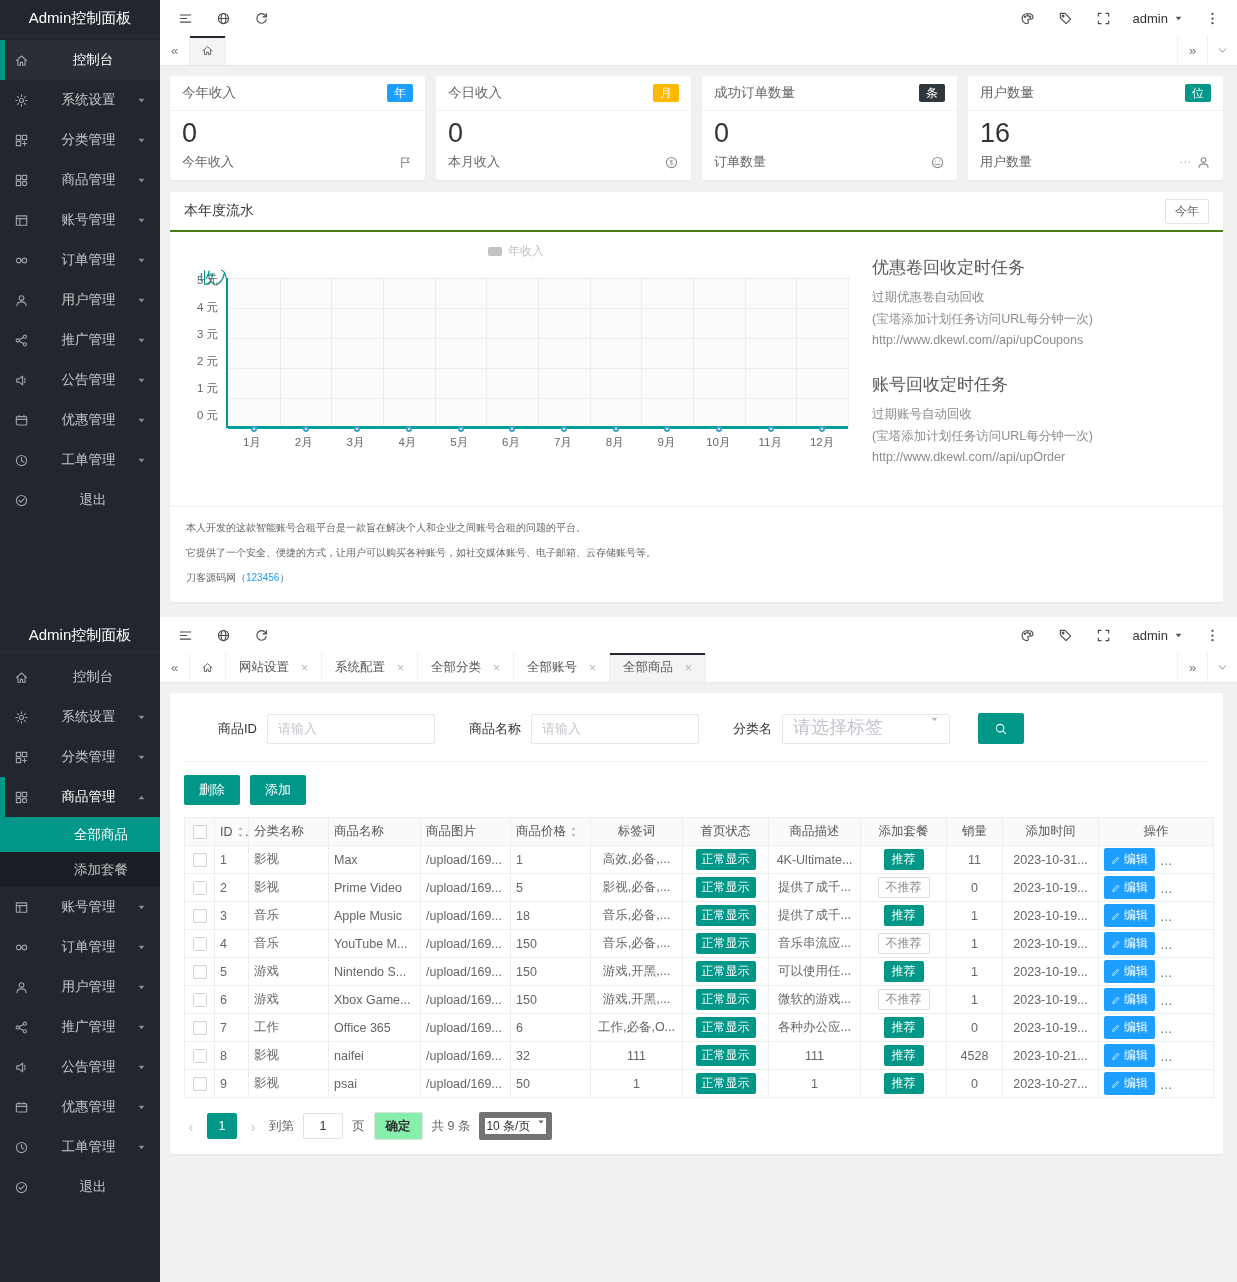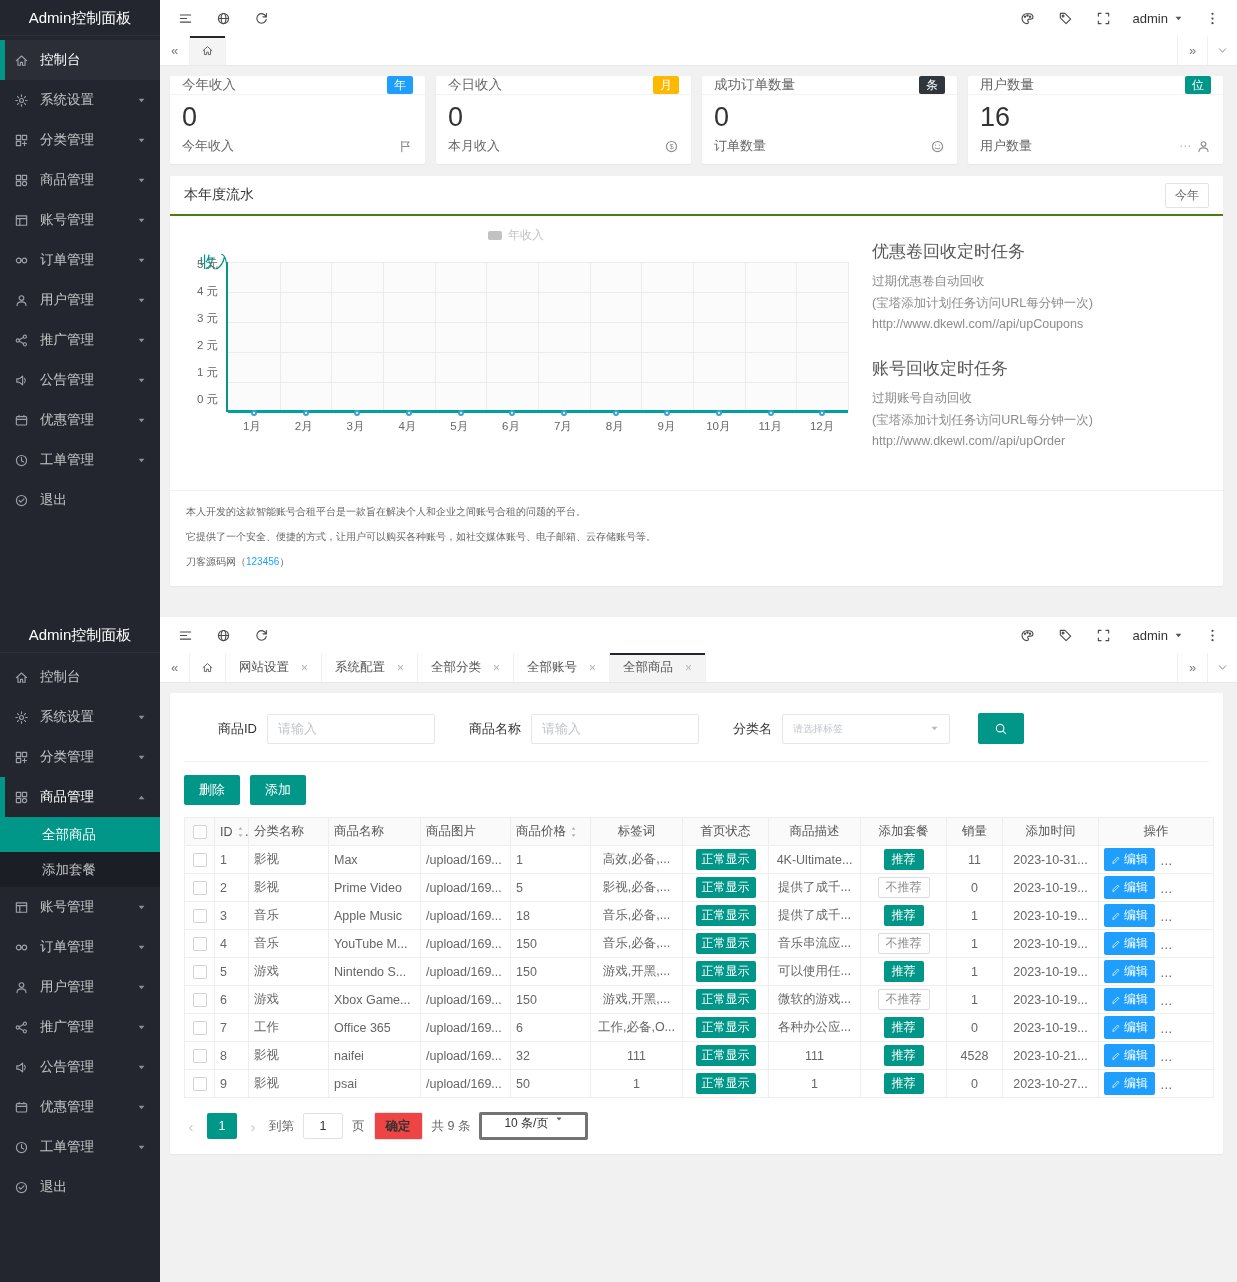--- a/index.html
+++ b/index.html
@@ -11,7 +11,7 @@
   
   .sidebar { width: 160px; flex-shrink: 0; background: #23262e; display: flex; flex-direction: column; }
   .sidebar-title { height: 36px; line-height: 36px; text-align: center; color: #fff; font-size: 15px; border-bottom: 1px solid rgba(255,255,255,.04); }
-  .menu { flex: 1; padding-top: 4px; }
+  .menu { flex: 1; padding-top: 4px; text-align: center; }
   .menu-item { height: 40px; display: flex; align-items: center; padding: 0 14px; font-size: 13.5px; color: rgba(255,255,255,.72); cursor: pointer; position: relative; }
   .menu-item .mi-icon { width: 15px; height: 15px; margin-right: 11px; color: #9da1a9; flex-shrink: 0; }
   .menu-item .mi-label { flex: 1; }

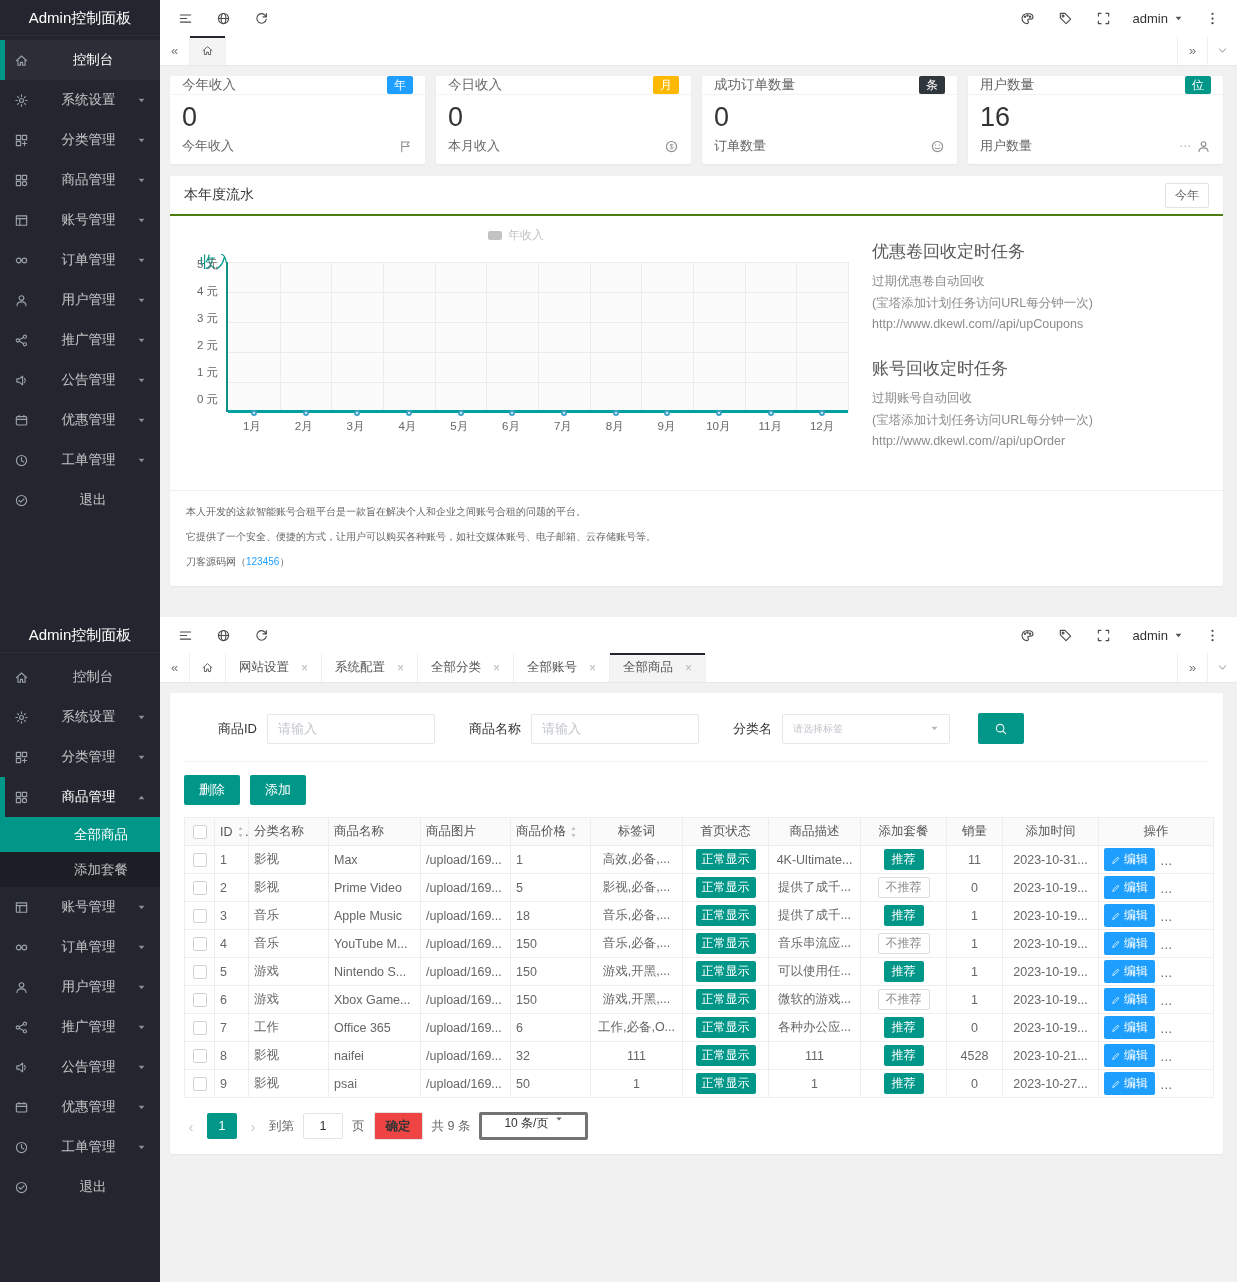--- a/index.html
+++ b/index.html
@@ -48,7 +48,7 @@
 
   
   .cards { display: flex; gap: 11px; }
-  .card { flex: 1; height: 88px; background: #fff; border-radius: 2px; box-shadow: 0 1px 2px rgba(0,0,0,.05); display: flex; flex-direction: column; }
+  .card { flex: 1; height: 104px; background: #fff; border-radius: 2px; box-shadow: 0 1px 2px rgba(0,0,0,.05); display: flex; flex-direction: column; }
   .card-head { height: 36px; display: flex; align-items: center; justify-content: space-between; padding: 0 12px; border-bottom: 1px solid #f3f3f3; font-size: 13.5px; color: #666; }
   .badge { font-size: 12px; color: #fff; padding: 2px 7px; border-radius: 2px; line-height: 1.2; }
   .card-value { font-size: 27px; color: #333; padding: 8px 12px 0; line-height: 1.1; font-weight: 400; }

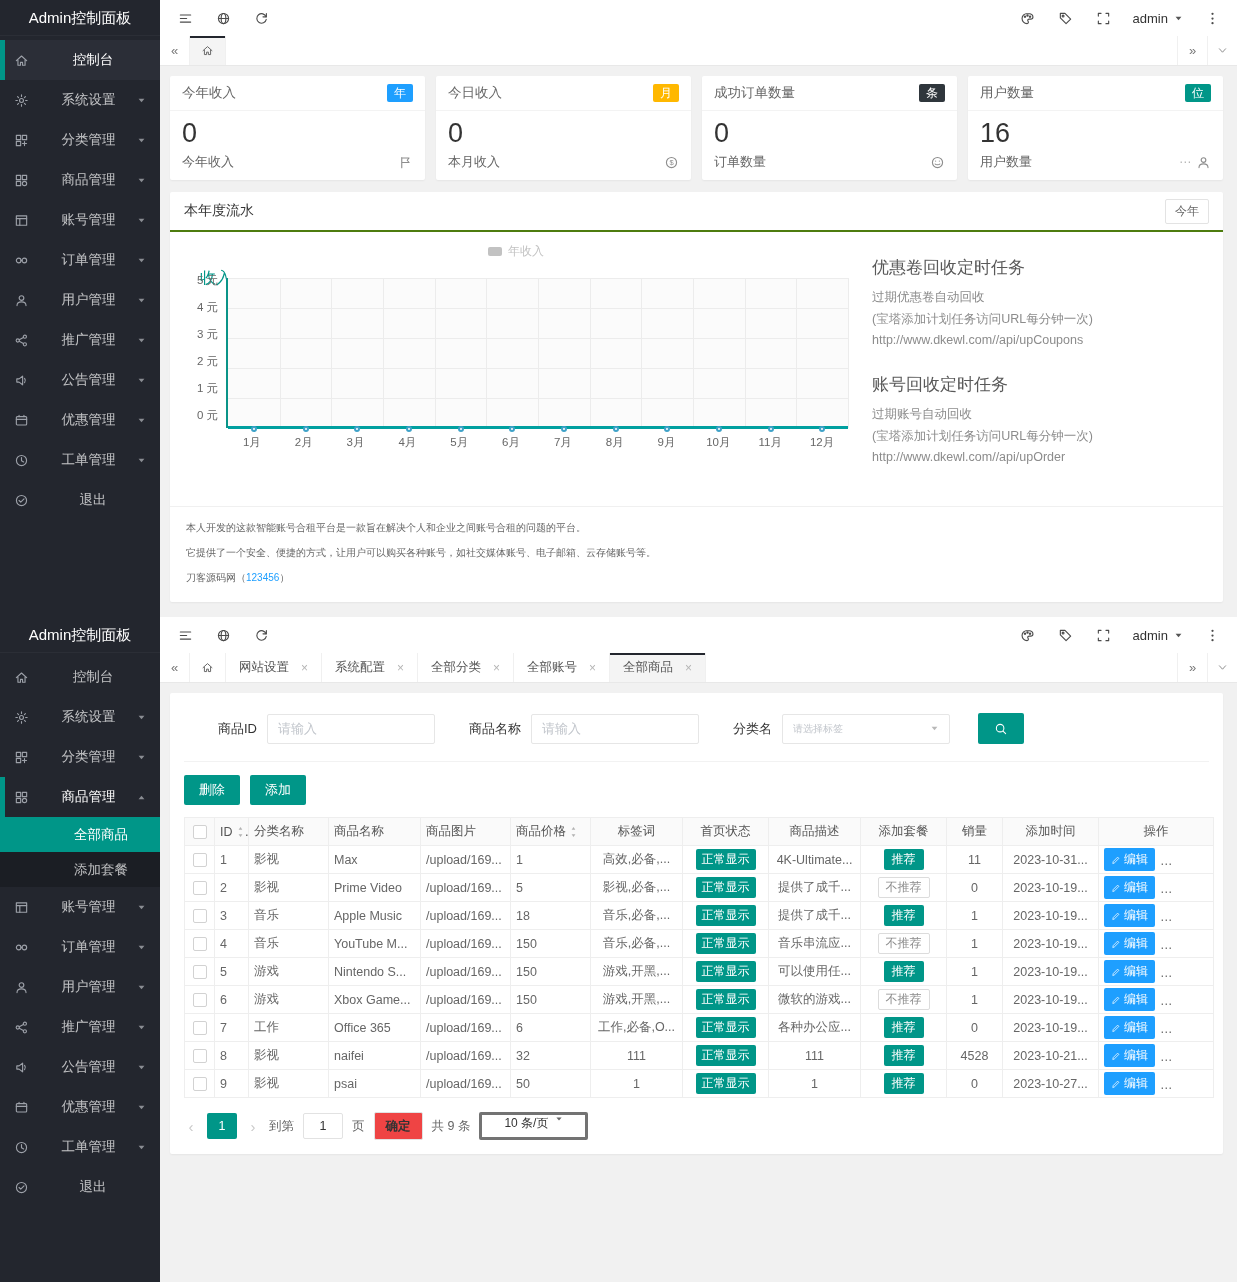--- a/index.html
+++ b/index.html
@@ -92,7 +92,7 @@
   .f-label { font-size: 13px; color: #333; margin-right: 10px; white-space: nowrap; }
   .f-input { width: 168px; height: 30px; border: 1px solid #e6e6e6; border-radius: 2px; padding: 0 10px; font-size: 13px; color: #333; outline: none; }
   .f-input::placeholder { color: #c2c6cc; }
-  .f-select { width: 168px; height: 30px; border: 1px solid #e6e6e6; border-radius: 2px; padding: 0 10px; font-size: 10px; color: #c2c6cc; display: flex; align-items: center; justify-content: space-between; cursor: pointer; background: #fff; }
+  .f-select { width: 168px; height: 30px; border: 1px solid #e6e6e6; border-radius: 2px; padding: 0 10px; font-size: 18px; color: #c2c6cc; display: flex; justify-content: space-between; cursor: pointer; background: #fff; }
   .f-select .icon { width: 9px; height: 9px; color: #b8b8b8; }
   .btn-search { width: 46px; height: 31px; margin-left: 28px; background: #009688; border: none; border-radius: 2px; color: #fff; display: flex; align-items: center; justify-content: center; cursor: pointer; }
   .btn-search .icon { width: 14px; height: 14px; }

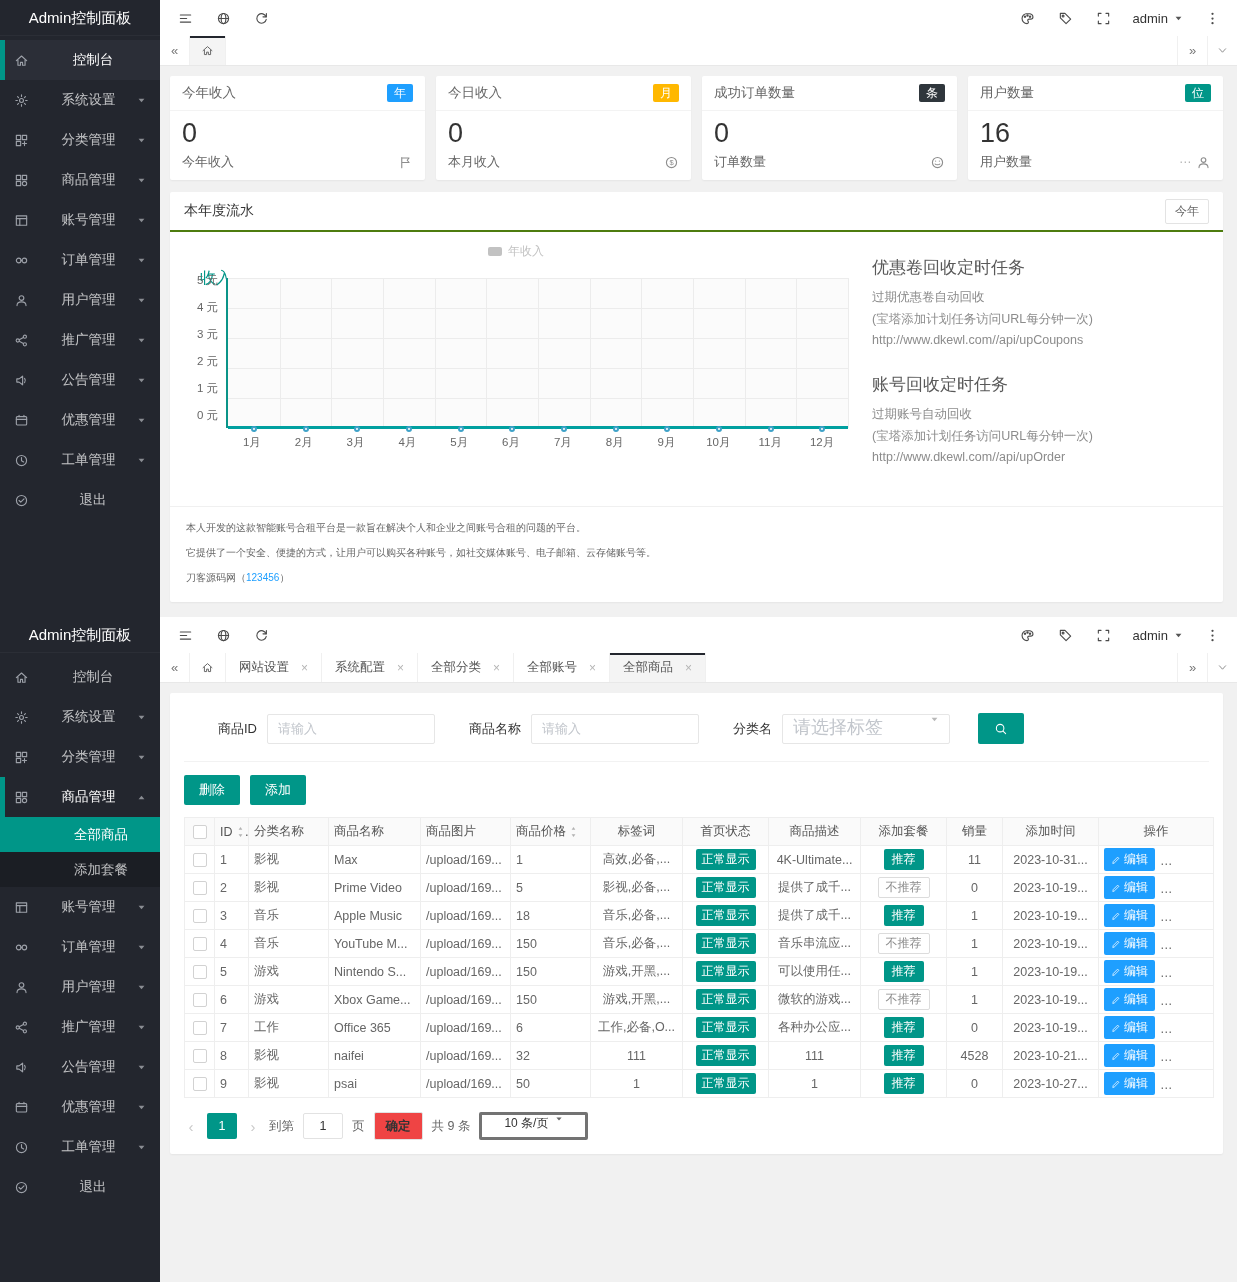--- a/index.html
+++ b/index.html
@@ -119,7 +119,7 @@
   .pg-arrow { color: #c9c9c9; font-size: 15px; width: 14px; text-align: center; cursor: pointer; }
   .pg-num { width: 30px; height: 26px; background: #009688; color: #fff; border-radius: 2px; display: flex; align-items: center; justify-content: center; cursor: pointer; }
   .goto-input { width: 40px; height: 26px; border: 1px solid #e2e2e2; border-radius: 2px; text-align: center; font-size: 12.5px; color: #333; outline: none; }
-  .btn-confirm { height: 28px; padding: 0 11px; background: #ef4444; border: 1px solid #e2e2e2; border-radius: 2px; font-size: 12.5px; font-weight: bold; color: #333; cursor: pointer; }
+  .btn-confirm { height: 28px; padding: 0 11px; background: #86efac; border: 1px solid #e2e2e2; border-radius: 2px; font-size: 12.5px; font-weight: bold; color: #333; cursor: pointer; }
   .size-select { height: 28px; border: 3px solid #737373; border-radius: 2px; padding: 0 22px; display: flex; gap: 7px; font-size: 12px; color: #333; cursor: pointer; background: #fff; }
   .size-select .icon { width: 8px; height: 8px; color: #666; }
 

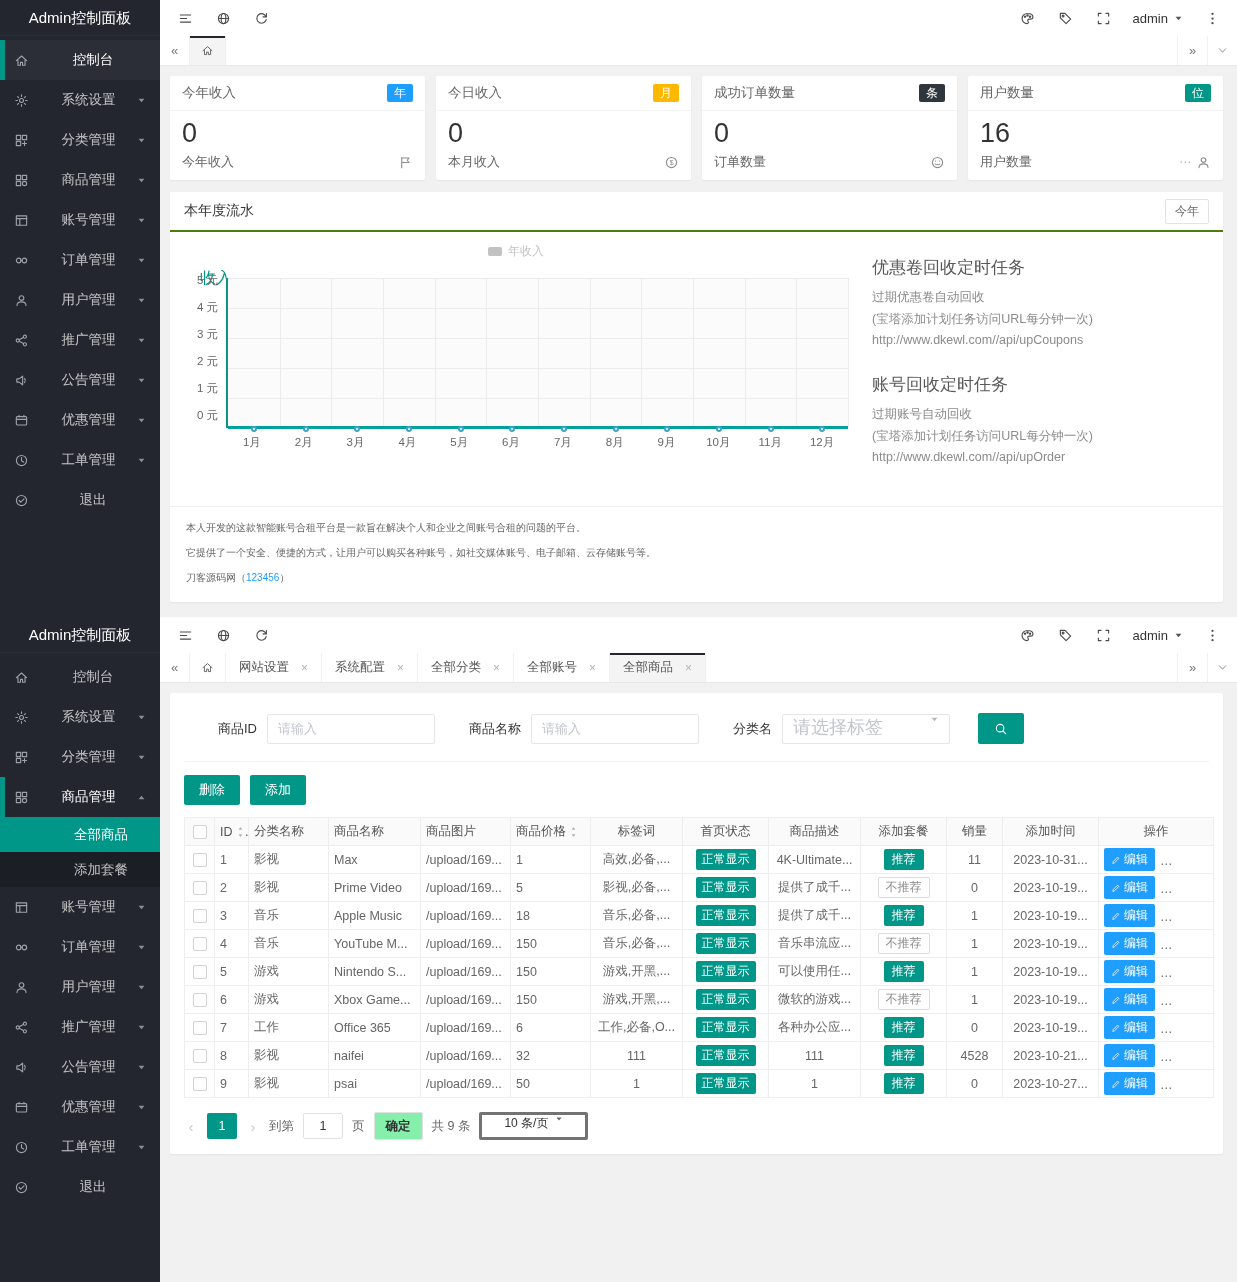--- a/index.html
+++ b/index.html
@@ -120,7 +120,7 @@
   .pg-num { width: 30px; height: 26px; background: #009688; color: #fff; border-radius: 2px; display: flex; align-items: center; justify-content: center; cursor: pointer; }
   .goto-input { width: 40px; height: 26px; border: 1px solid #e2e2e2; border-radius: 2px; text-align: center; font-size: 12.5px; color: #333; outline: none; }
   .btn-confirm { height: 28px; padding: 0 11px; background: #86efac; border: 1px solid #e2e2e2; border-radius: 2px; font-size: 12.5px; font-weight: bold; color: #333; cursor: pointer; }
-  .size-select { height: 28px; border: 3px solid #737373; border-radius: 2px; padding: 0 22px; display: flex; gap: 7px; font-size: 12px; color: #333; cursor: pointer; background: #fff; }
+  .size-select { height: 28px; border: 6px solid #737373; border-radius: 2px; padding: 0 1px; display: flex; gap: 7px; font-size: 12px; color: #333; cursor: pointer; background: #fff; }
   .size-select .icon { width: 8px; height: 8px; color: #666; }
 
   .icon { display: inline-flex; }

